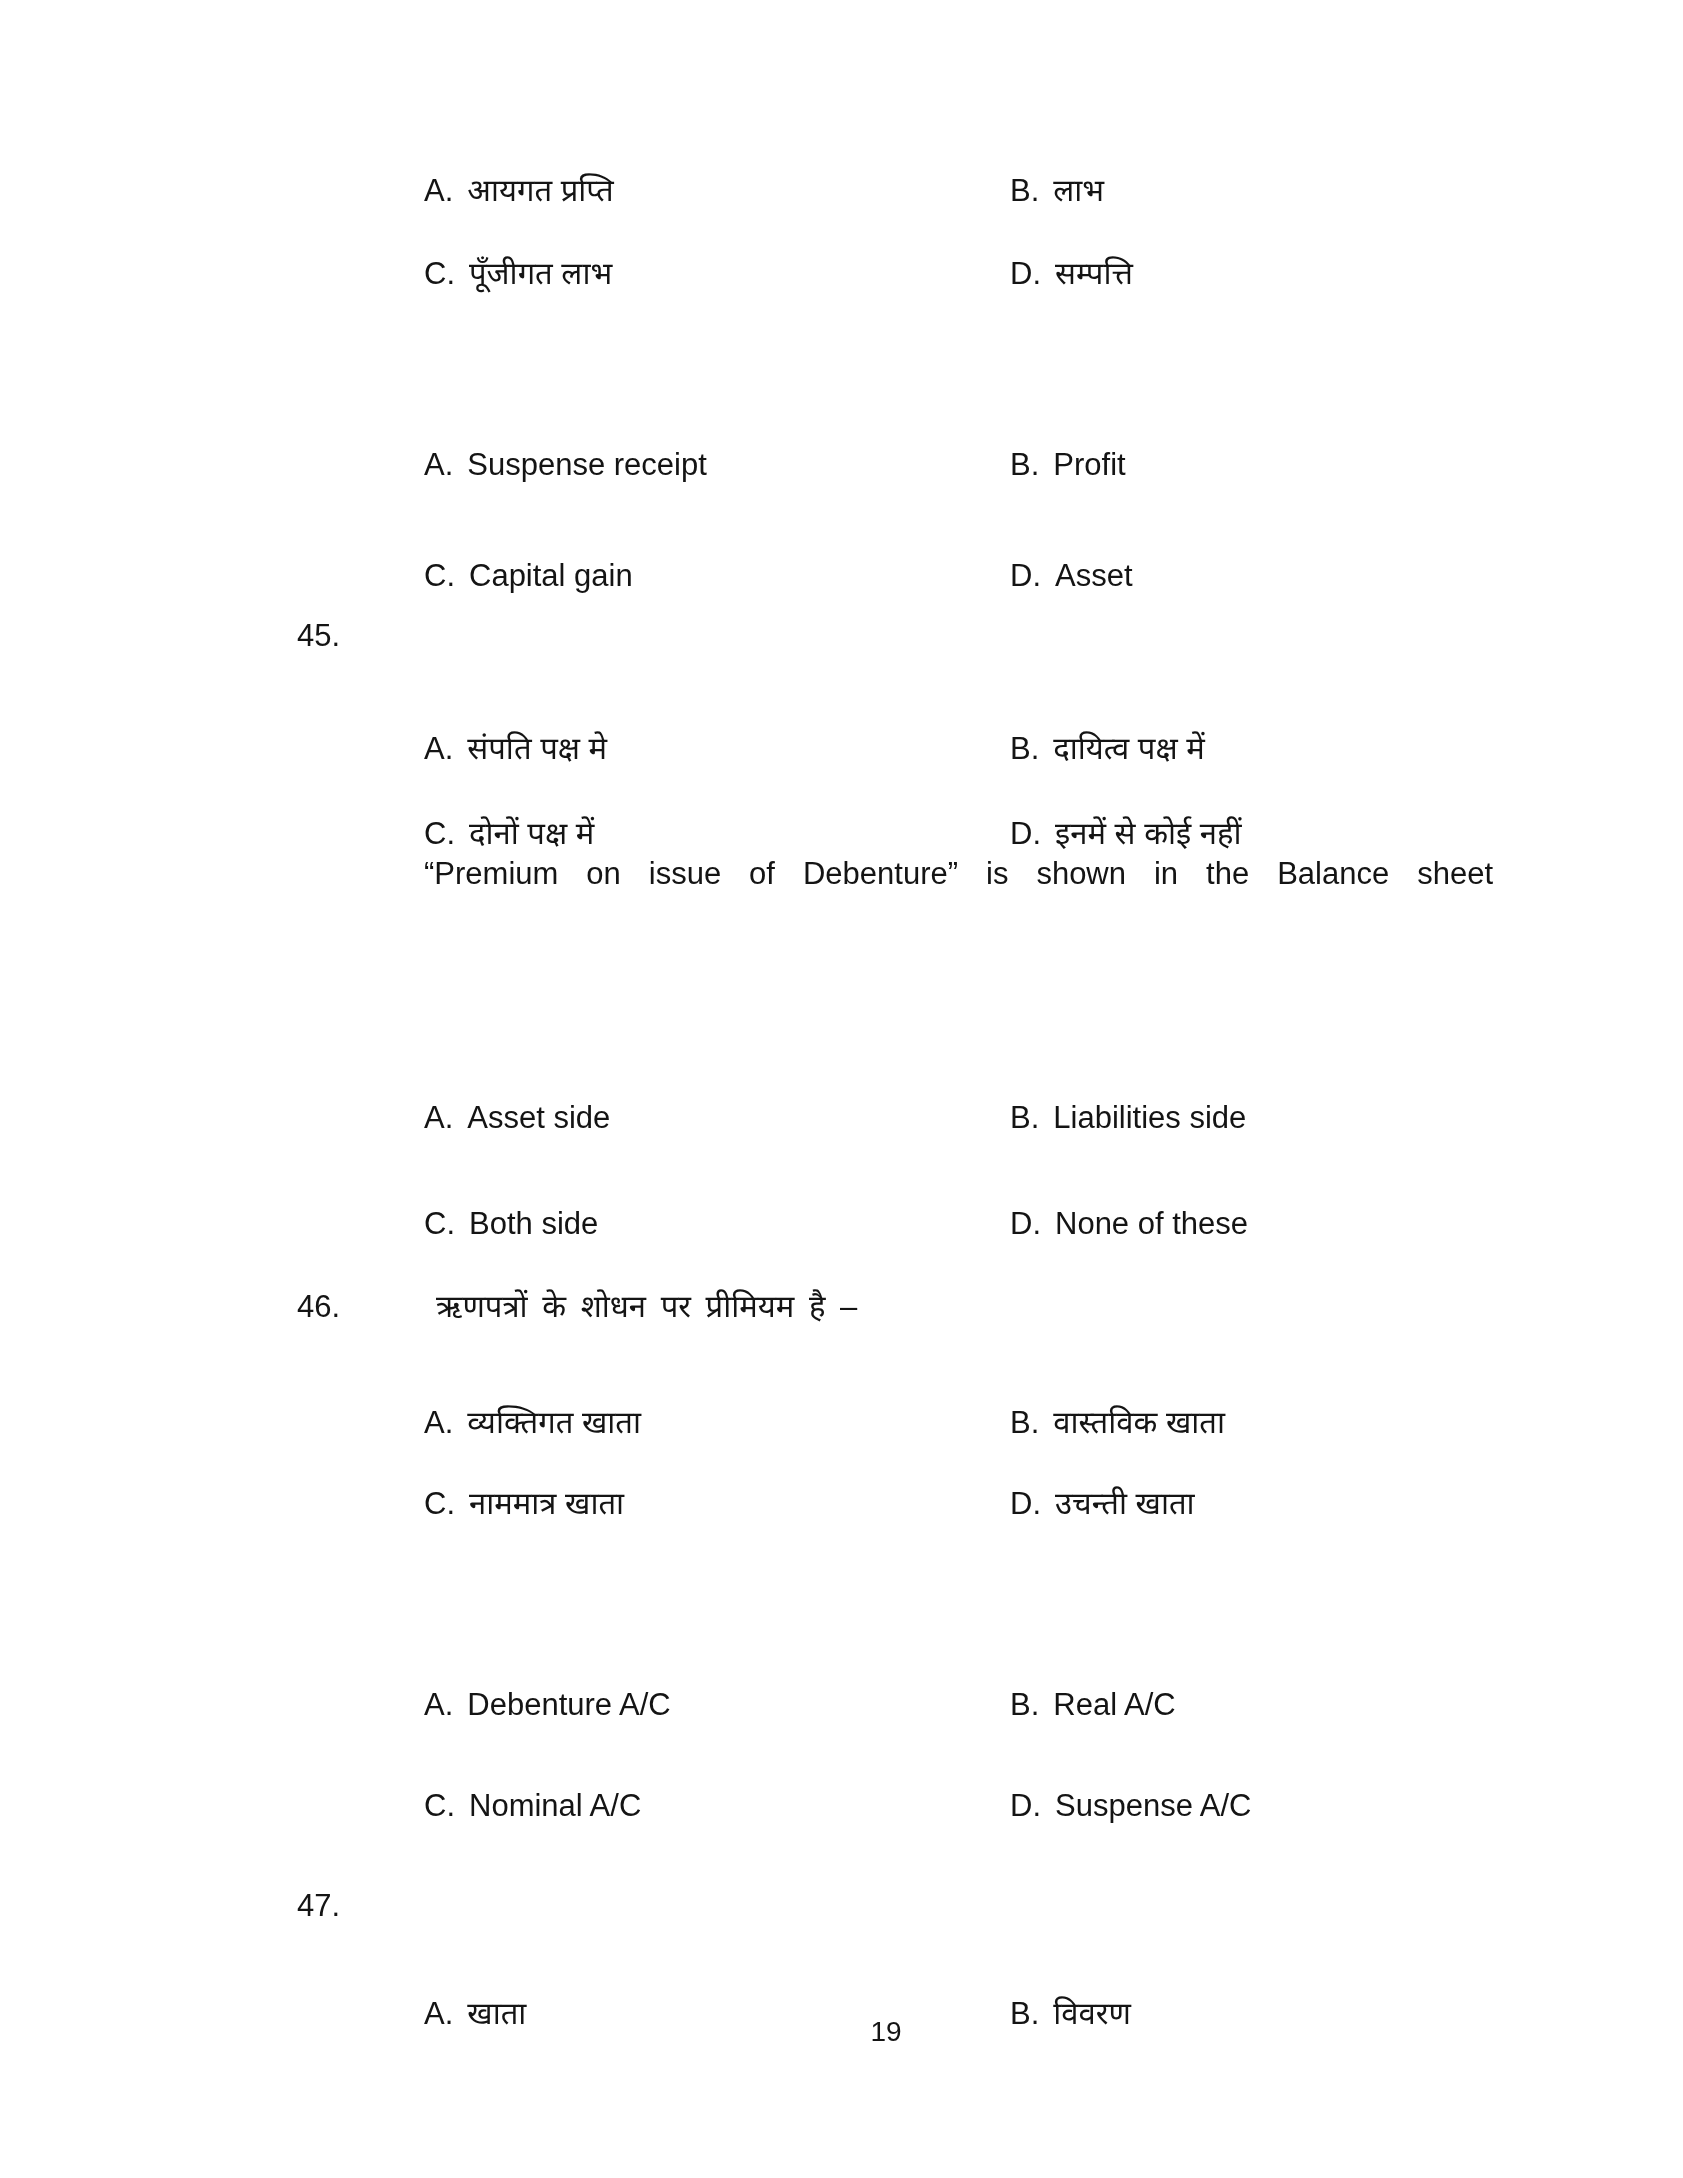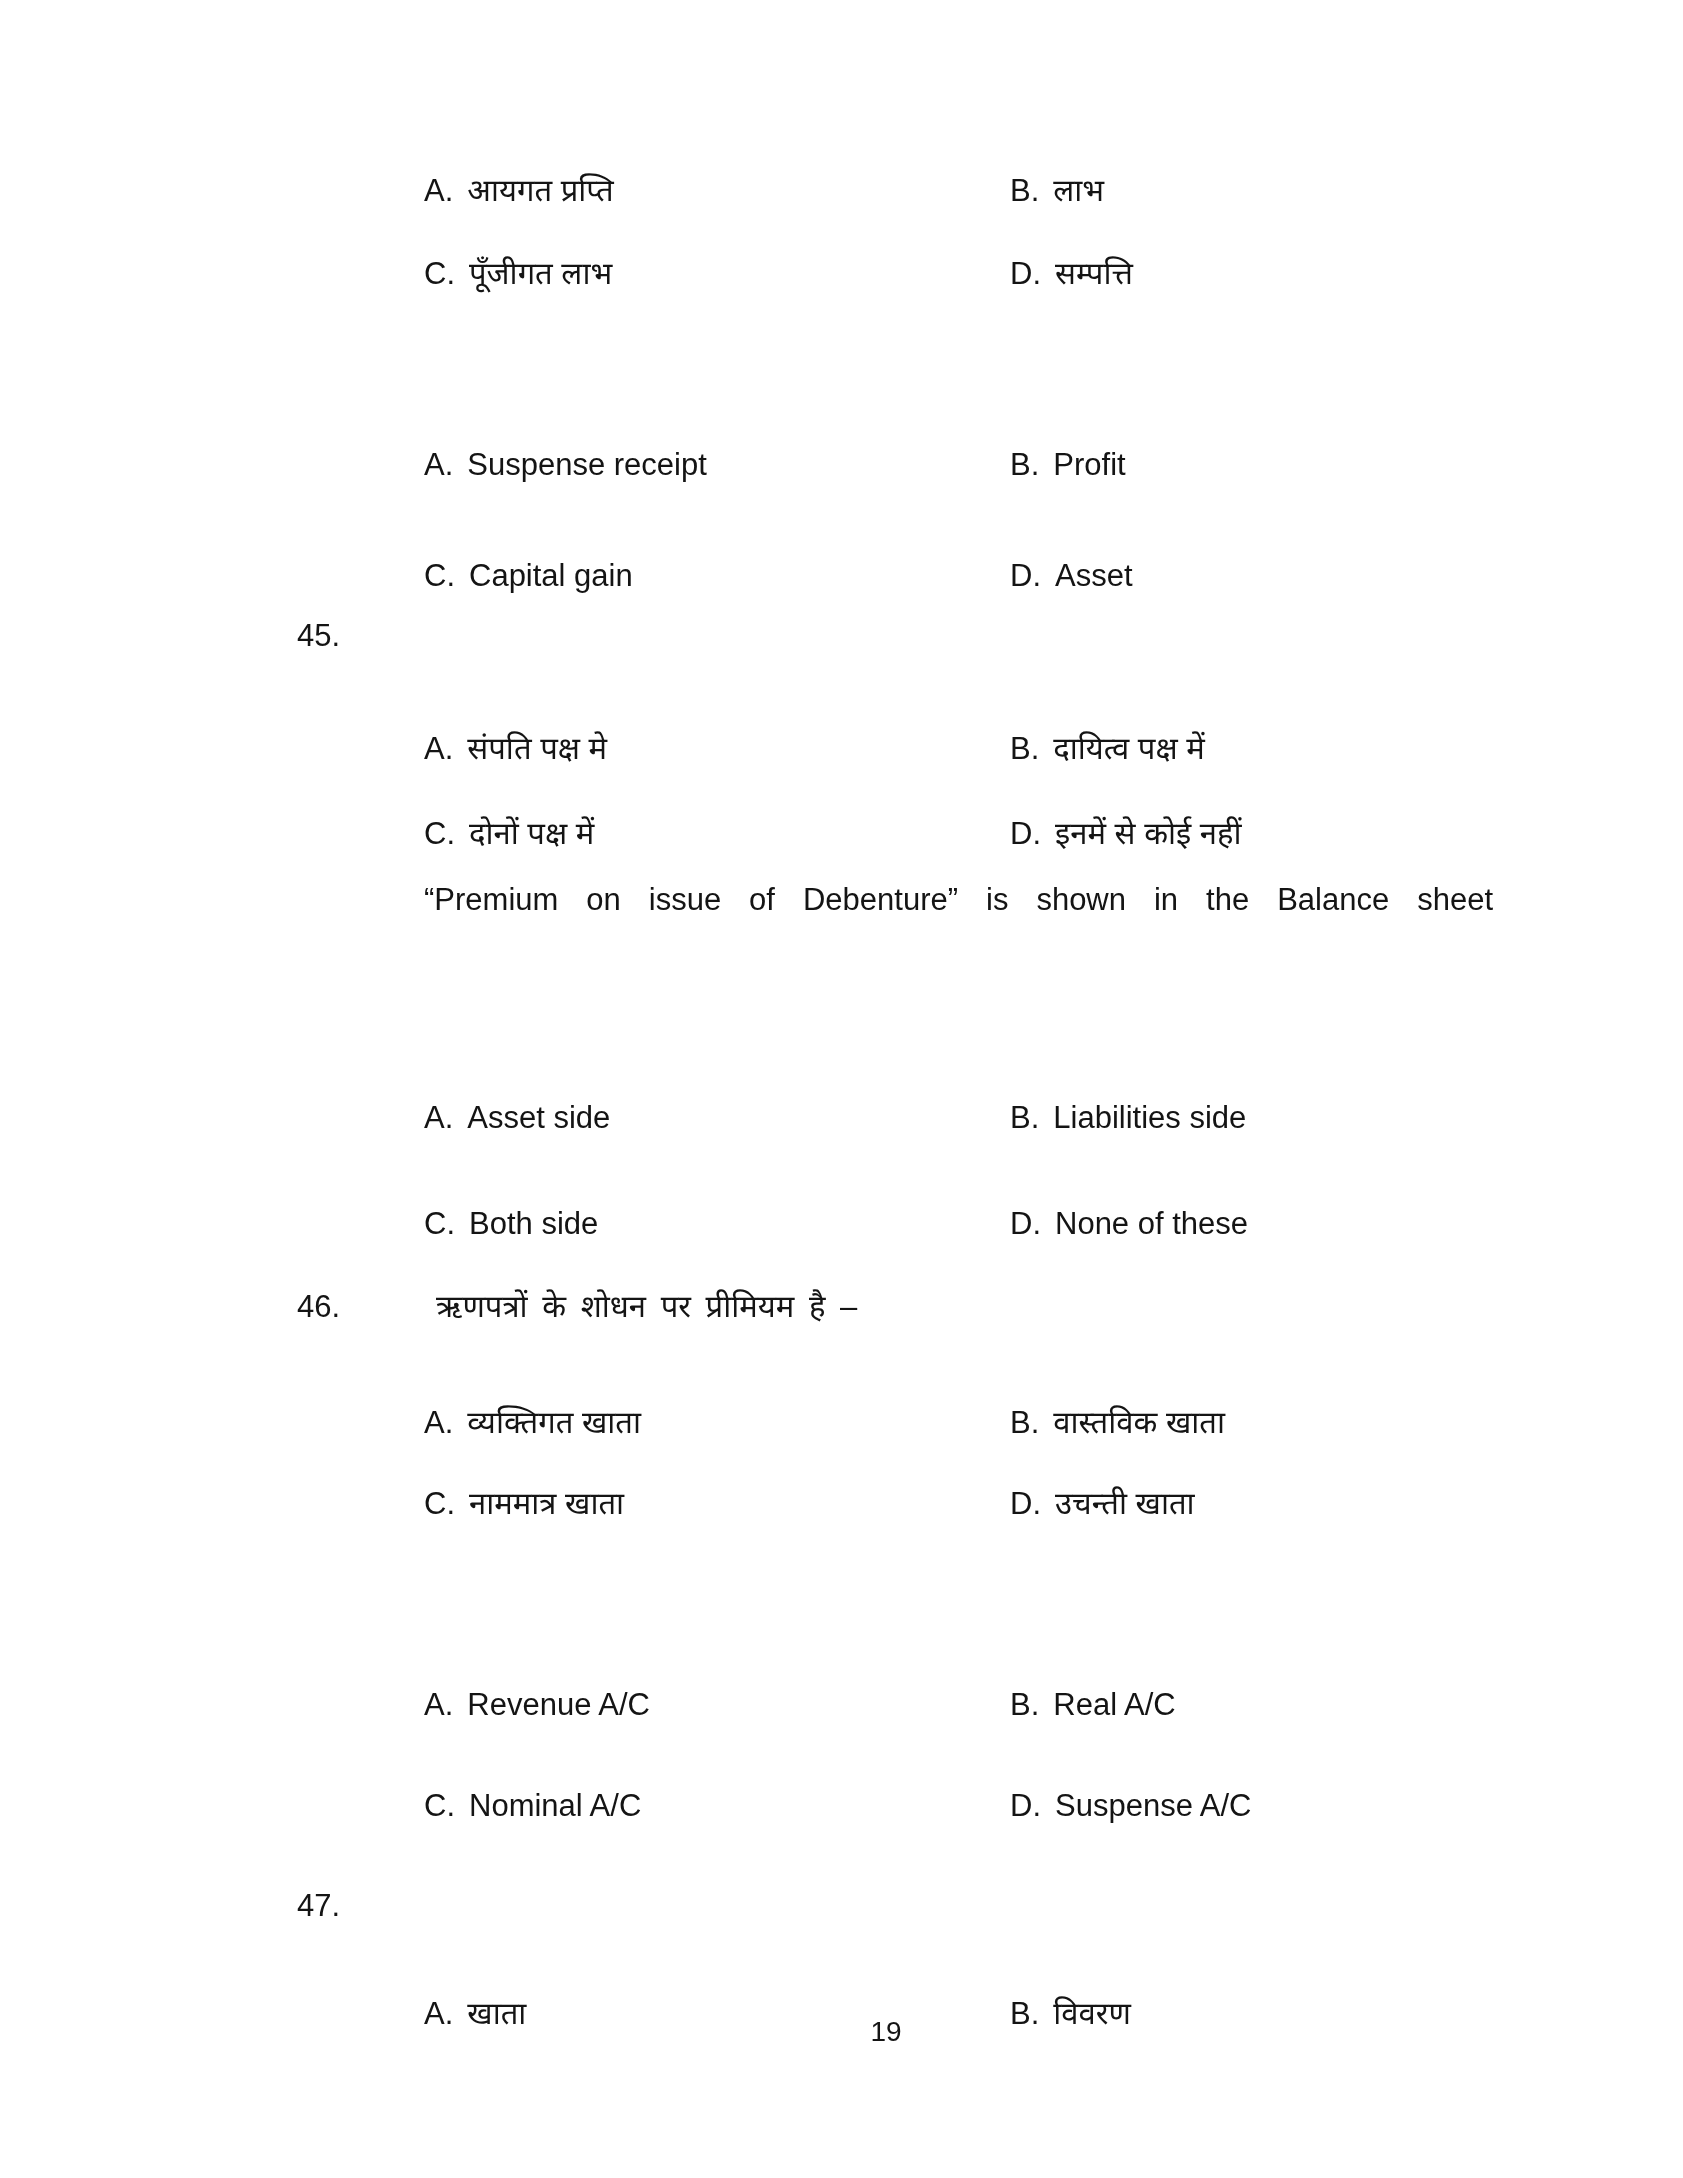--- a/index.html
+++ b/index.html
@@ -104,7 +104,7 @@
     </div>
   </div>
 
-  <div class="eng-just" style="top:880px">“Premium on issue of Debenture” is shown in the Balance sheet</div>
+  <div class="eng-just" style="top:854px">“Premium on issue of Debenture” is shown in the Balance sheet</div>
 
   <div class="opt-row" style="top:1074px">
     <div class="opt opt-a">

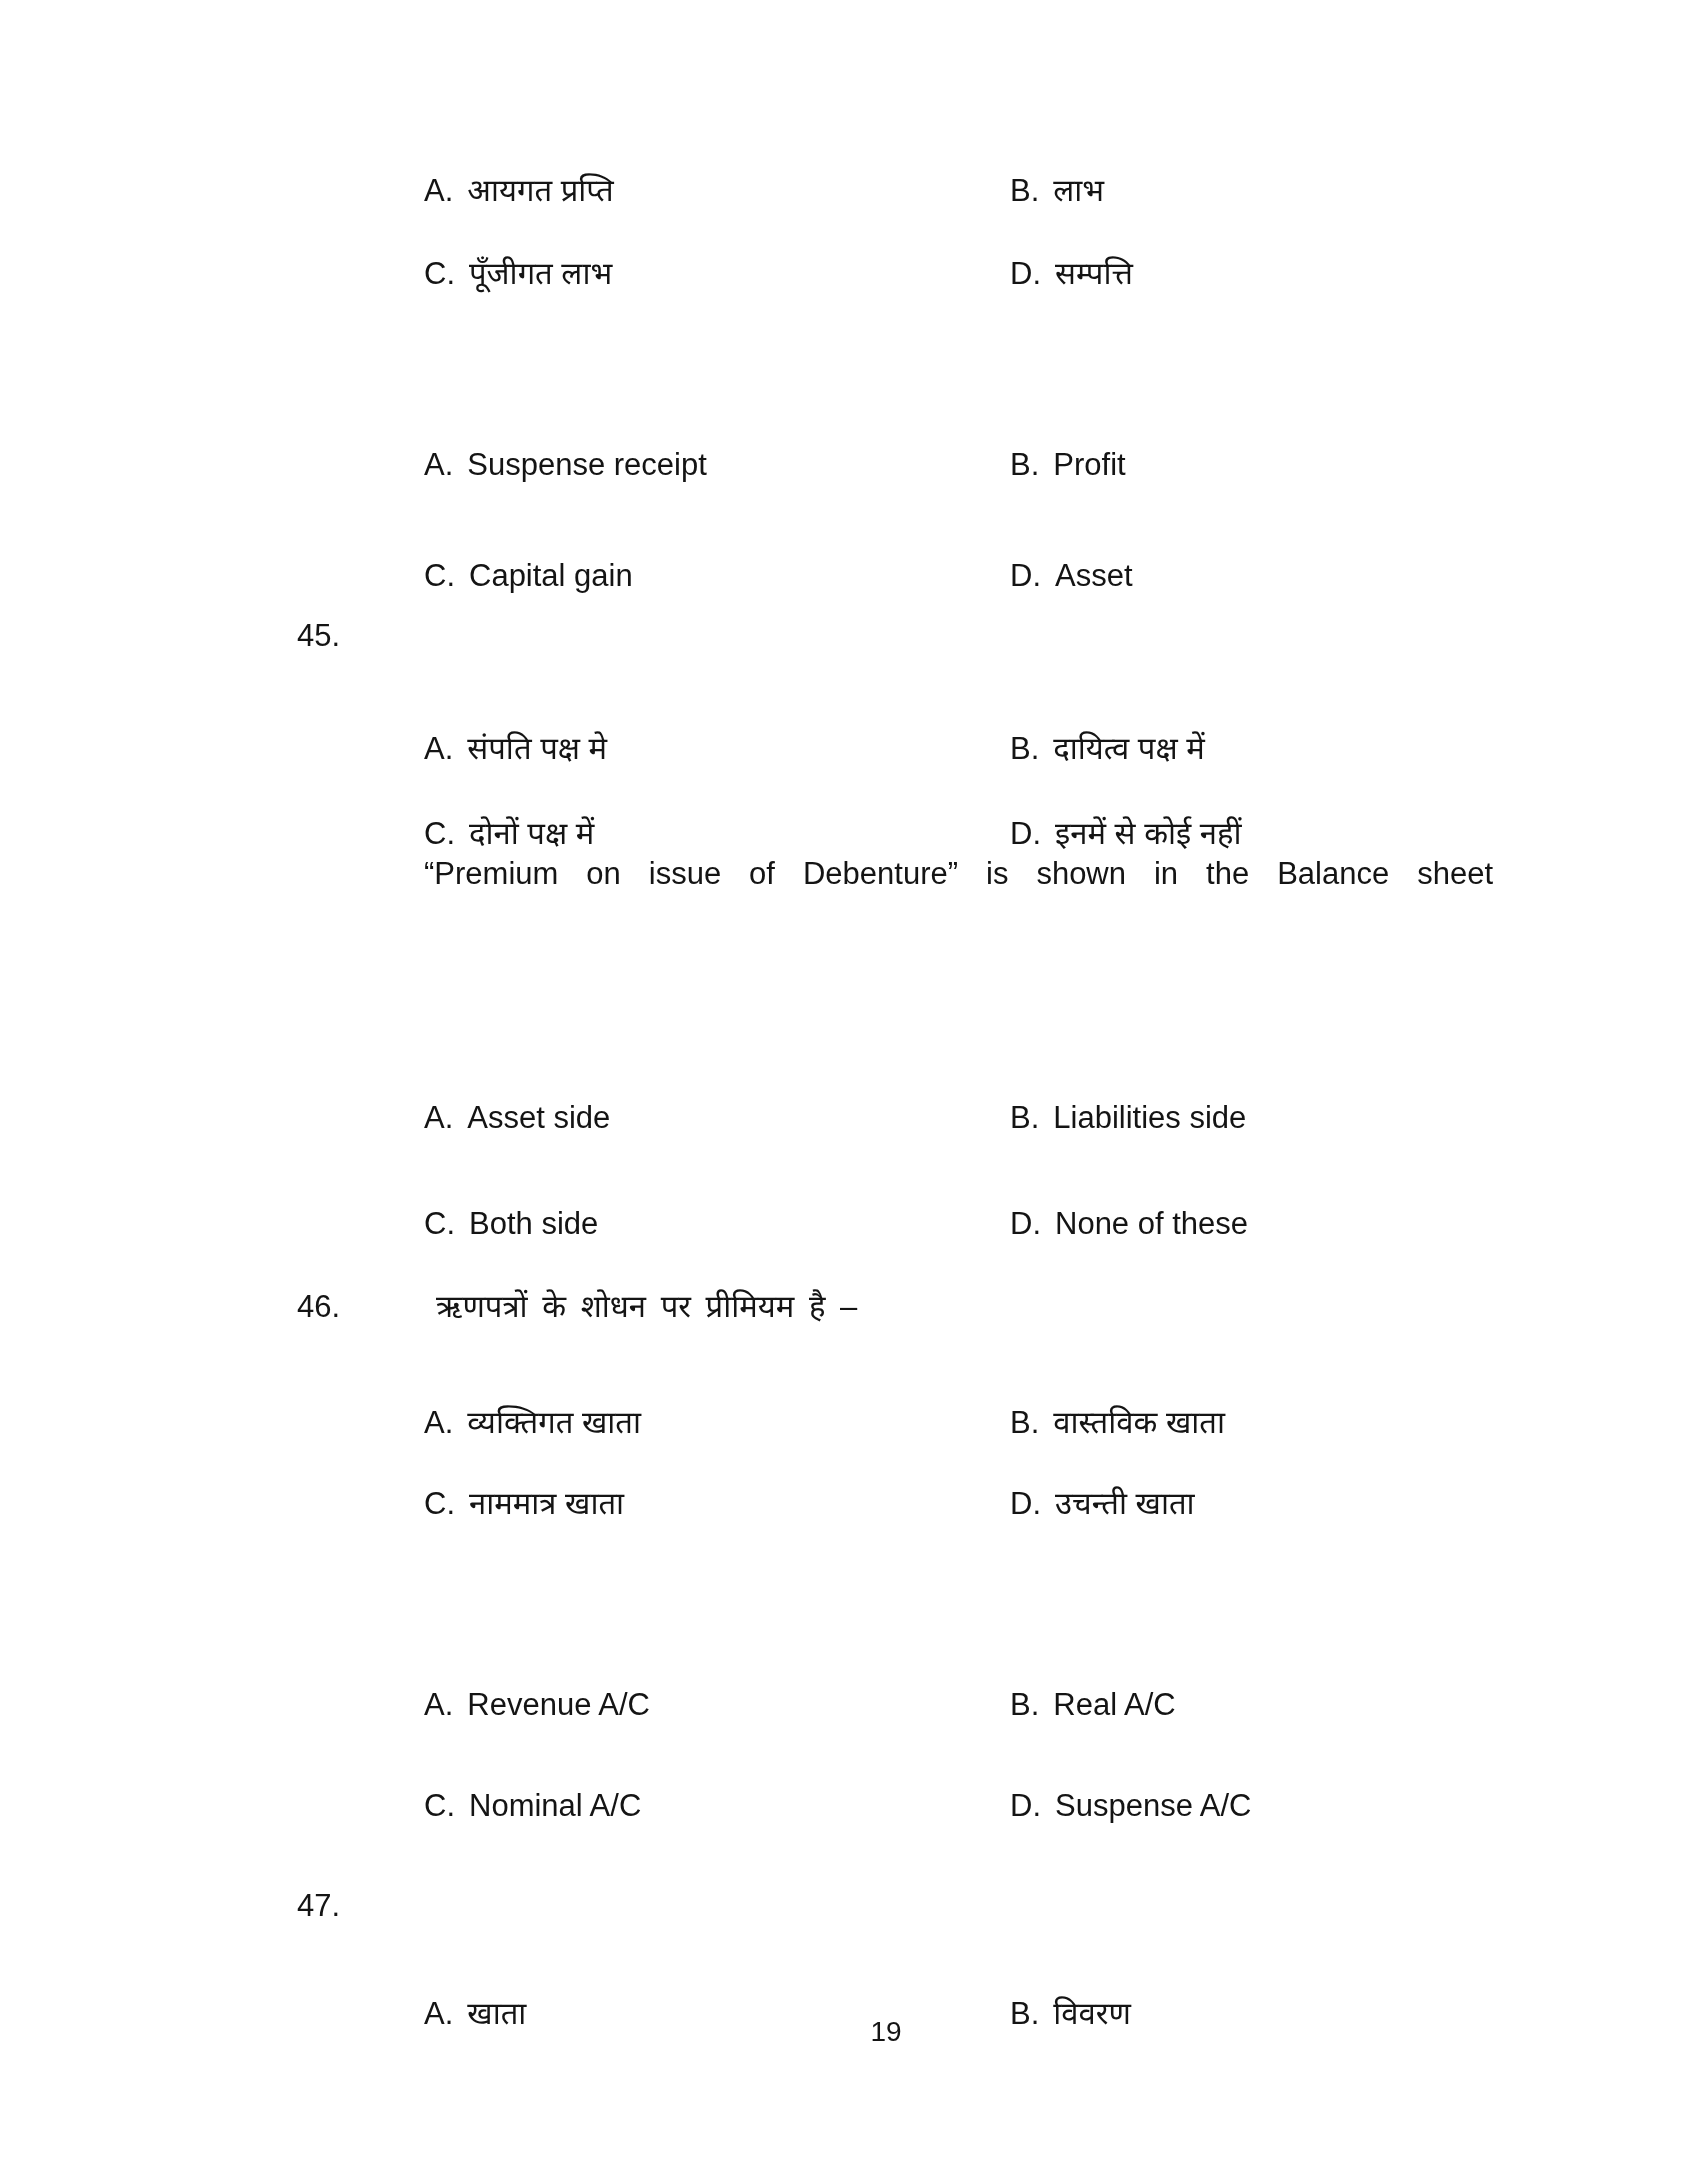--- a/index.html
+++ b/index.html
@@ -155,7 +155,7 @@
   <div class="opt-row" style="top:1661px">
     <div class="opt opt-a">
       <span class="lbl">A.</span>
-      <span class="txt">Revenue A/C</span>
+      <span class="txt">Debenture A/C</span>
     </div>
     <div class="opt">
       <span class="lbl">B.</span>

